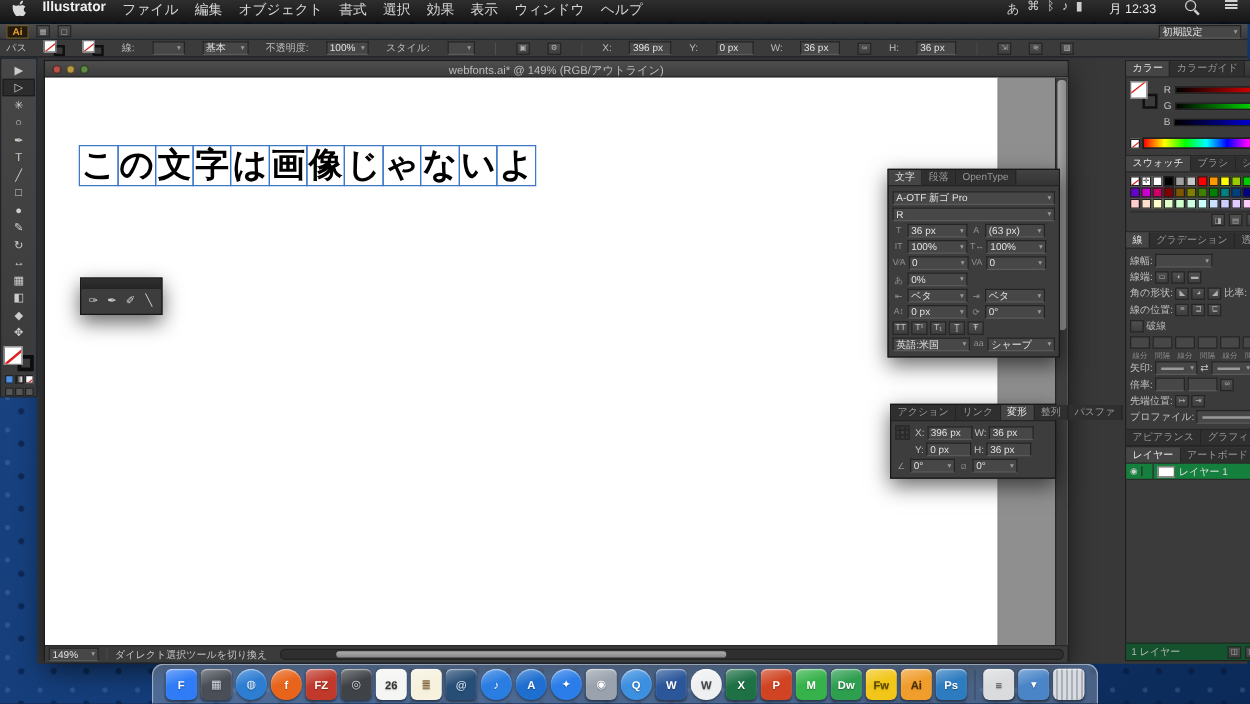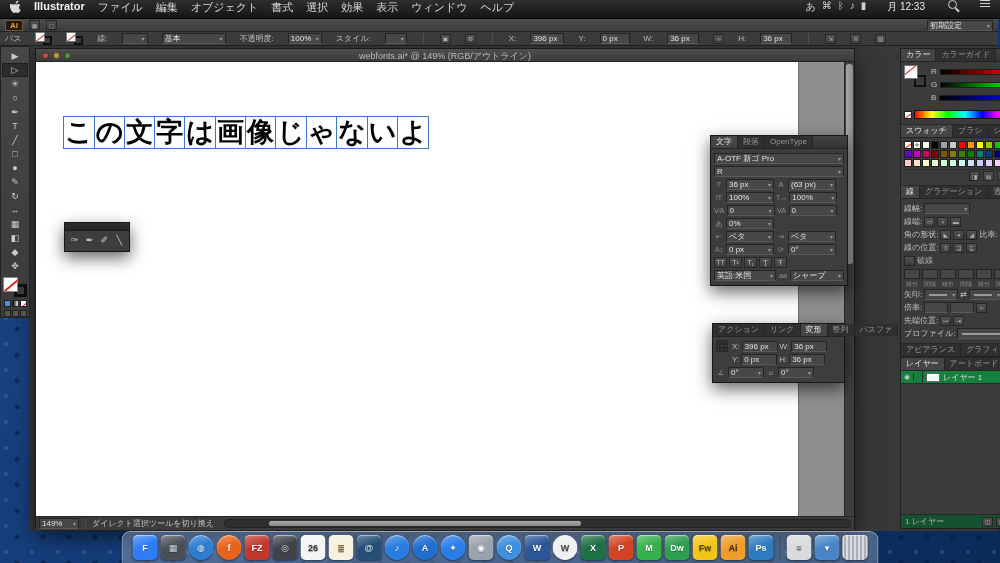--- a/index.html
+++ b/index.html
@@ -205,7 +205,7 @@
     <span class="ibox dd" style="width:26px">
         <span></span>
       </span>
-    <span class="ibox dd" style="width:64px">
+    <span class="ibox dd" style="width:37px">
         <span>基本</span>
       </span>
     <span class="lbl">不透明度:</span>

